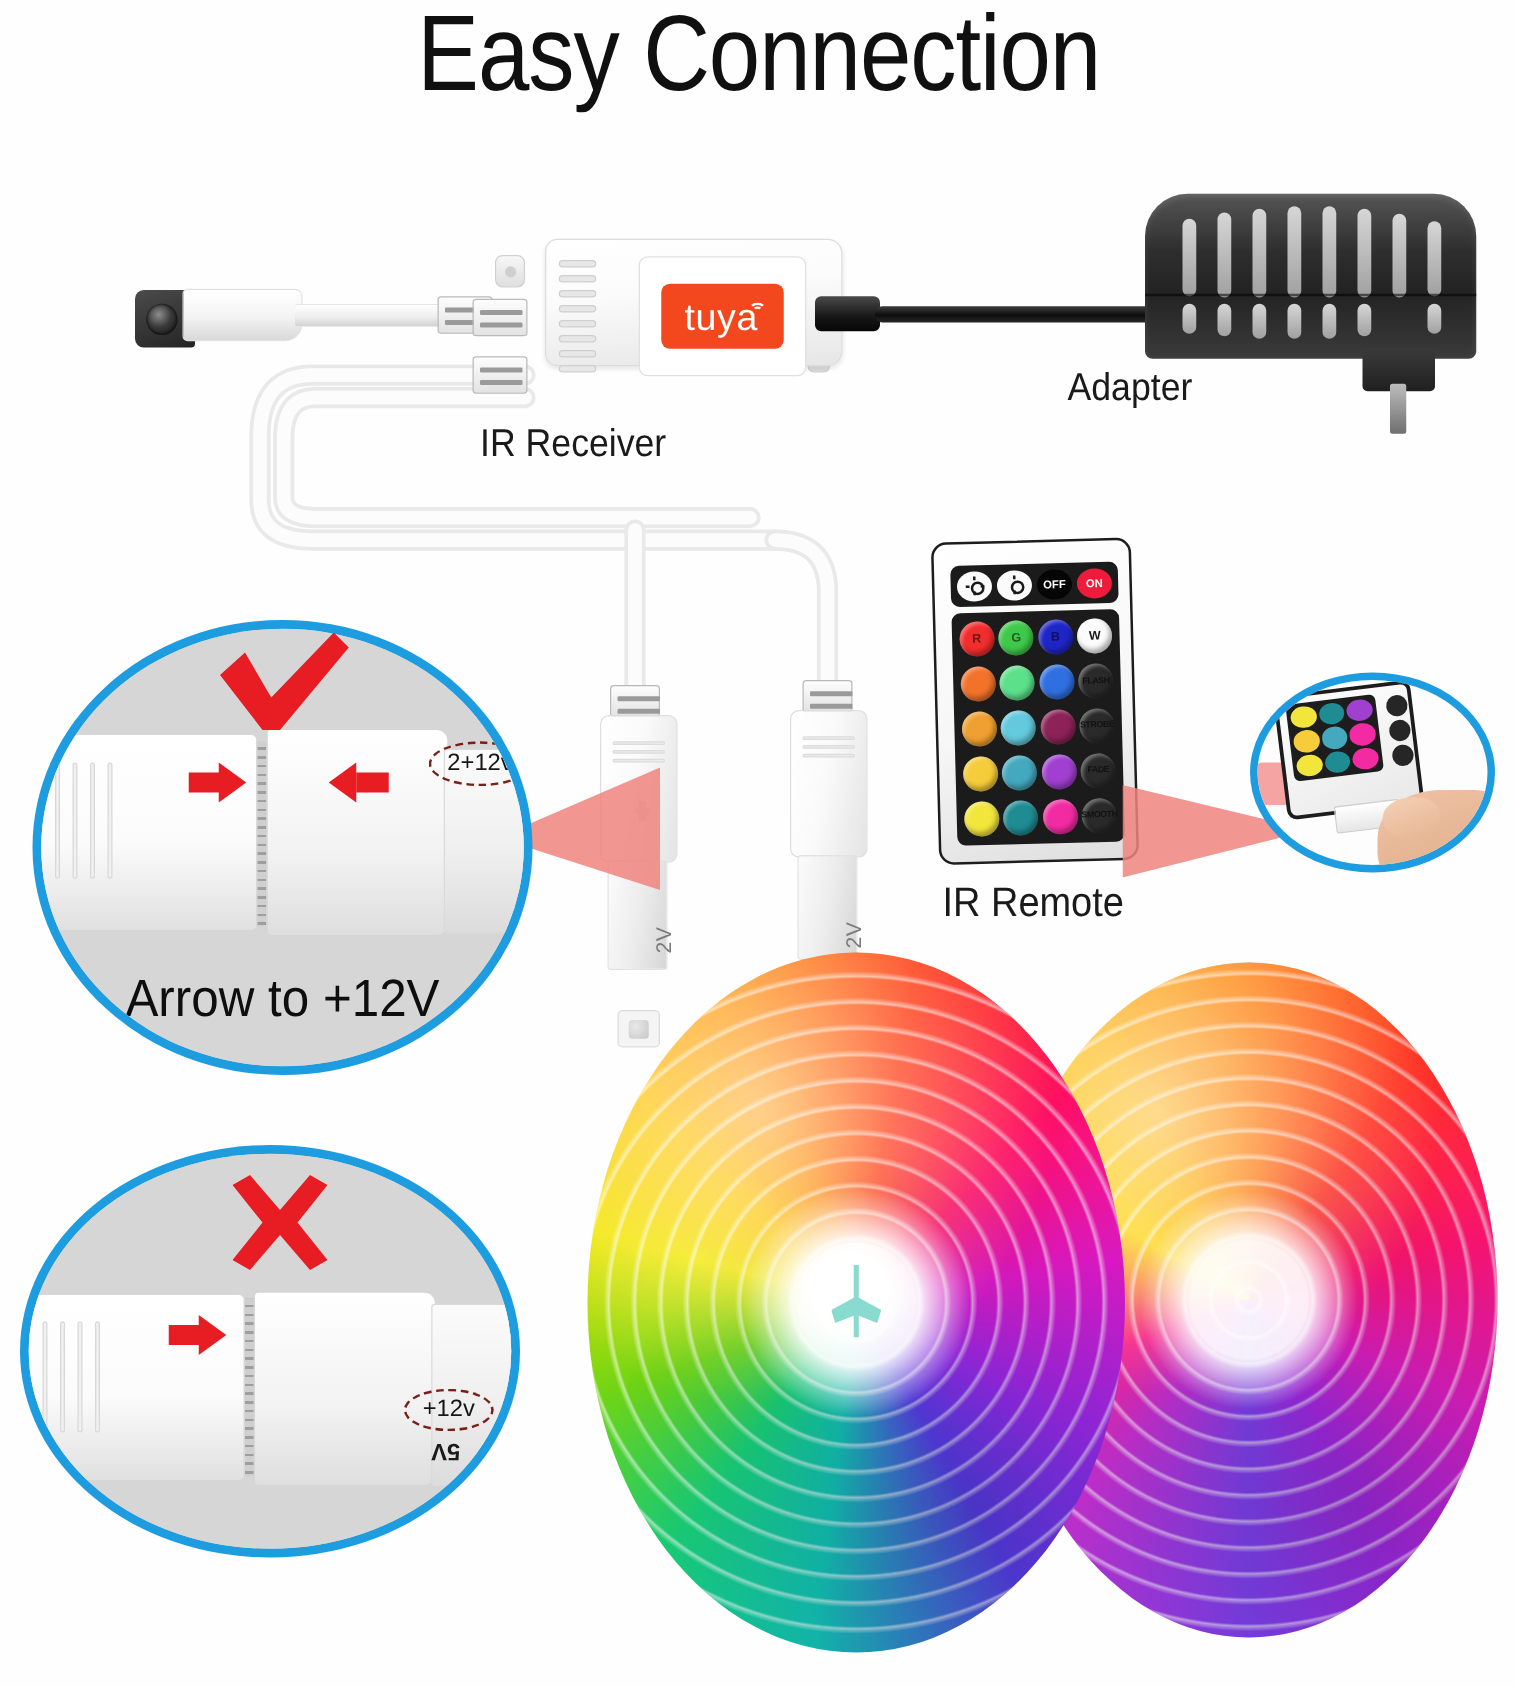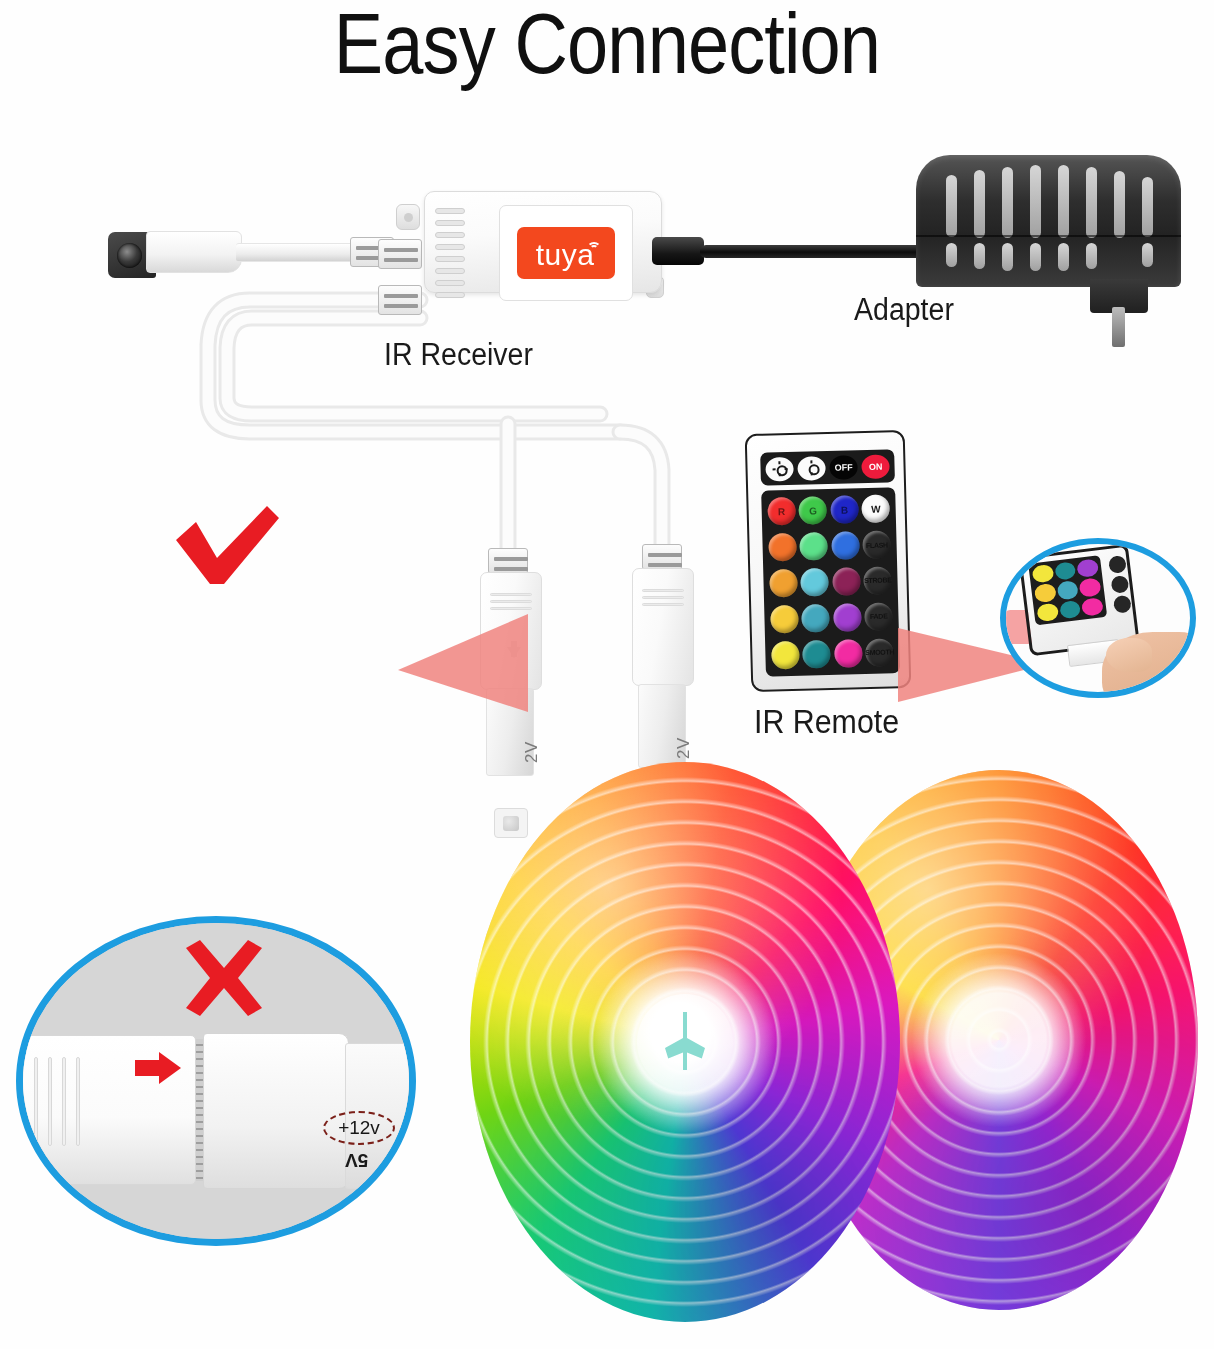--- a/index.html
+++ b/index.html
@@ -98,7 +98,7 @@
   
   #ctrl-box {
     position: absolute;
-    left: 424px; top: 191px;
+    left: 436px; top: 191px;
     width: 238px; height: 102px;
     background: linear-gradient(175deg,#ffffff 0%,#fbfbfb 40%,#e6e6e6 100%);
     border: 1px solid #dcdcdc;

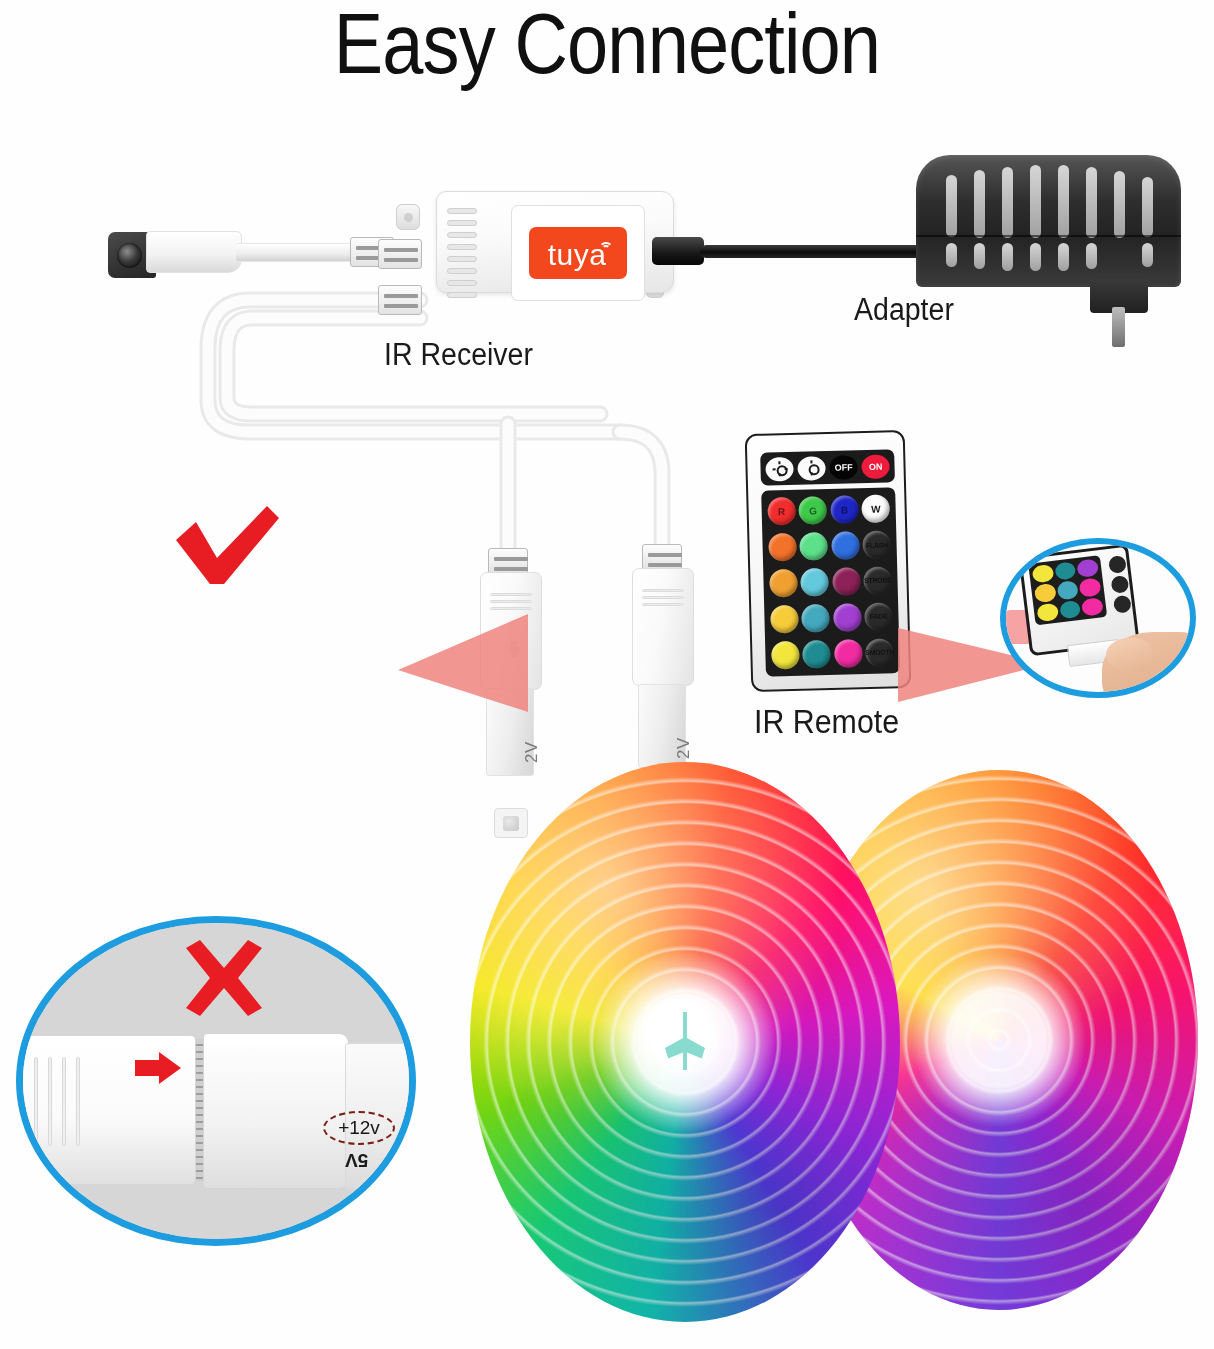--- a/index.html
+++ b/index.html
@@ -796,6 +796,32 @@
     <polygon points="0,104 0,30 150,66" fill="#f0847f" opacity="0.85"></polygon>
   </svg>
 
+  <div class="inset" style="left: 26px; top: 496px; width: 400px; height: 364px; border-color: rgb(29, 157, 224);">
+    <div style="position:absolute; inset:0; background:#d6d6d6;"></div>
+
+    <div class="ic-male" style="left:-12px; top:84px; width:185px; height:158px;">
+      <span class="rib" style="left:22px;"></span>
+      <span class="rib" style="left:36px;"></span>
+      <span class="rib" style="left:50px;"></span>
+      <span class="rib" style="left:64px;"></span>
+    </div>
+    <div class="pins" style="left:173px; top:90px; height:148px;"></div>
+    <div class="ic-female" style="left:180px; top:80px; width:146px; height:166px; border-radius:4px 10px 10px 4px;"></div>
+    <div class="ic-strip" style="left:322px; top:96px; width:86px; height:148px; border-radius:3px;"></div>
+
+    <div style="position:absolute; left:118px; top:106px;">
+      <div class="arrow-shaft" style="left:0; top:9px; width:26px; height:16px; position:absolute;"></div>
+      <div class="arrow-head" style="left:24px; top:1px; border-left:22px solid #e81c23; position:absolute;"></div>
+    </div>
+    <div style="position:absolute; left:230px; top:106px;">
+      <div class="arrow-shaft" style="left:22px; top:9px; width:26px; height:16px; position:absolute;"></div>
+      <div class="arrow-head" style="left:0; top:1px; border-right:22px solid #e81c23; position:absolute;"></div>
+    </div>
+
+    <div class="ellipse-tag" style="left:310px; top:90px; width:82px; height:36px;">2+12v</div>
+
+    <div class="insetlabel" style="top:272px; left:0;">Arrow to +12V</div>
+  </div>
 
   <svg id="checkmark" viewBox="0 0 110 84">
     <polygon points="4,36 24,18 45,54 95,2 107,14 52,80 38,80" fill="#e81c23"></polygon>

